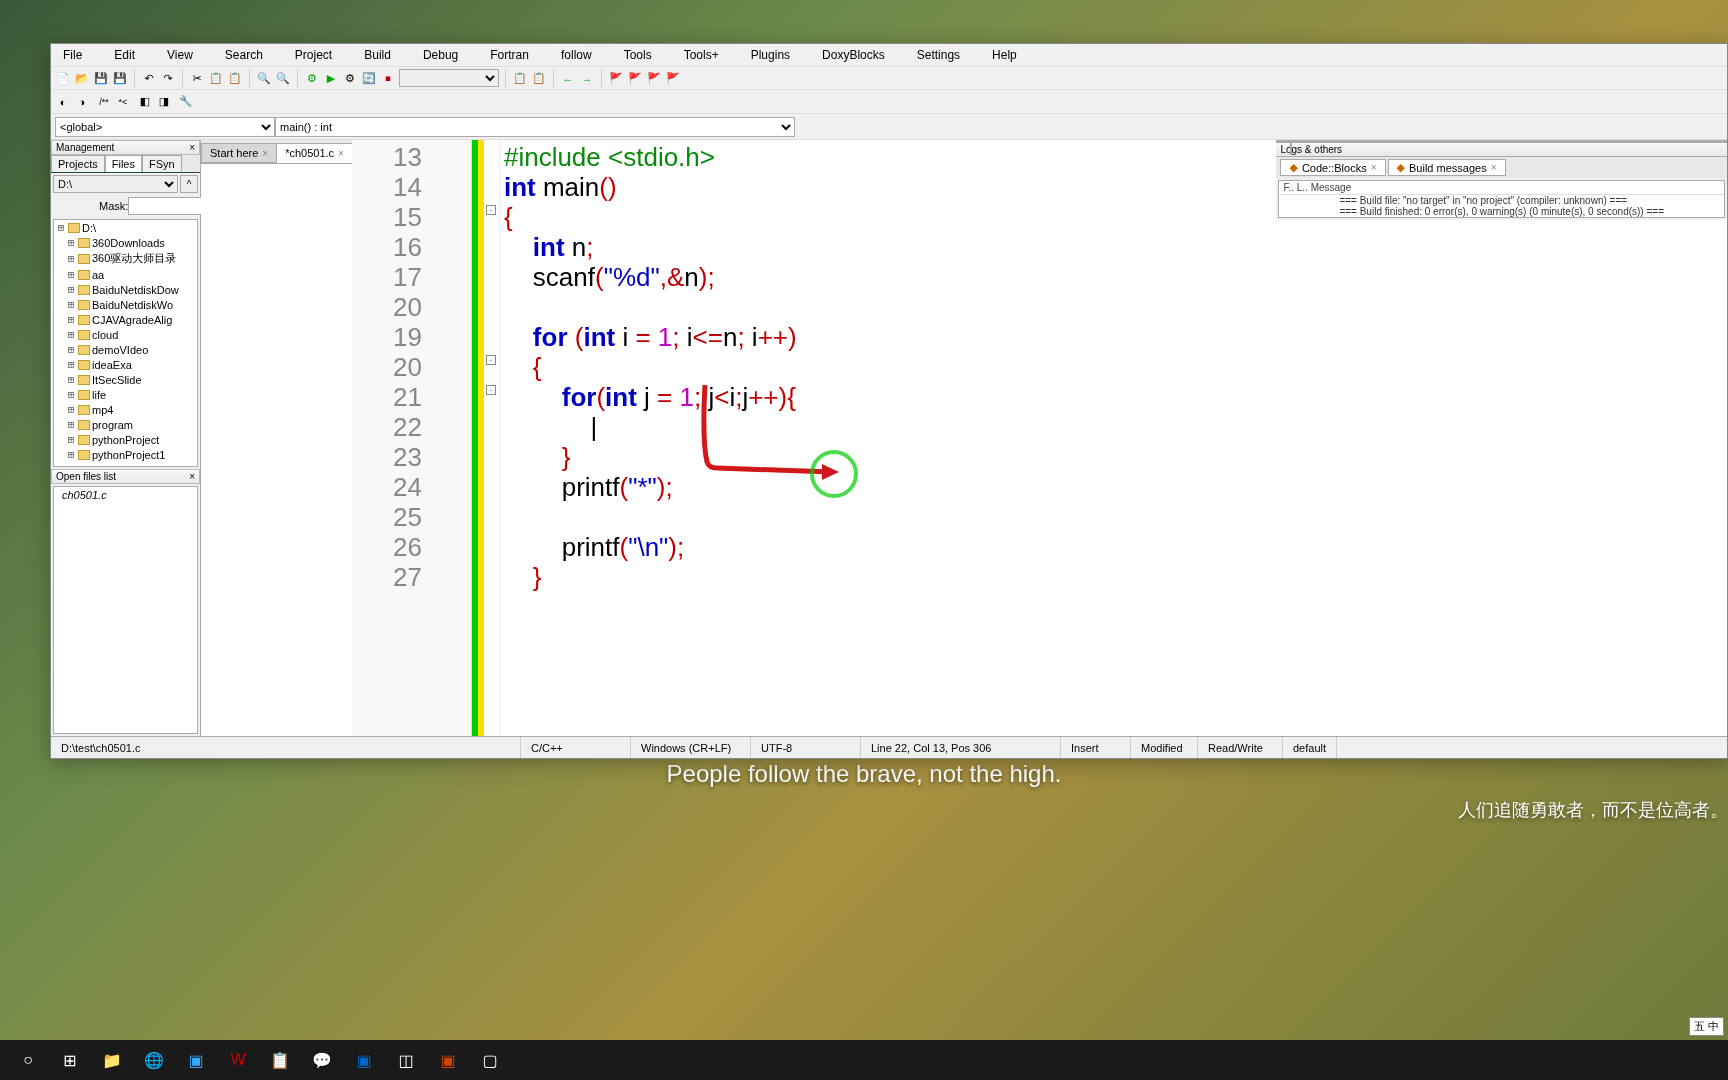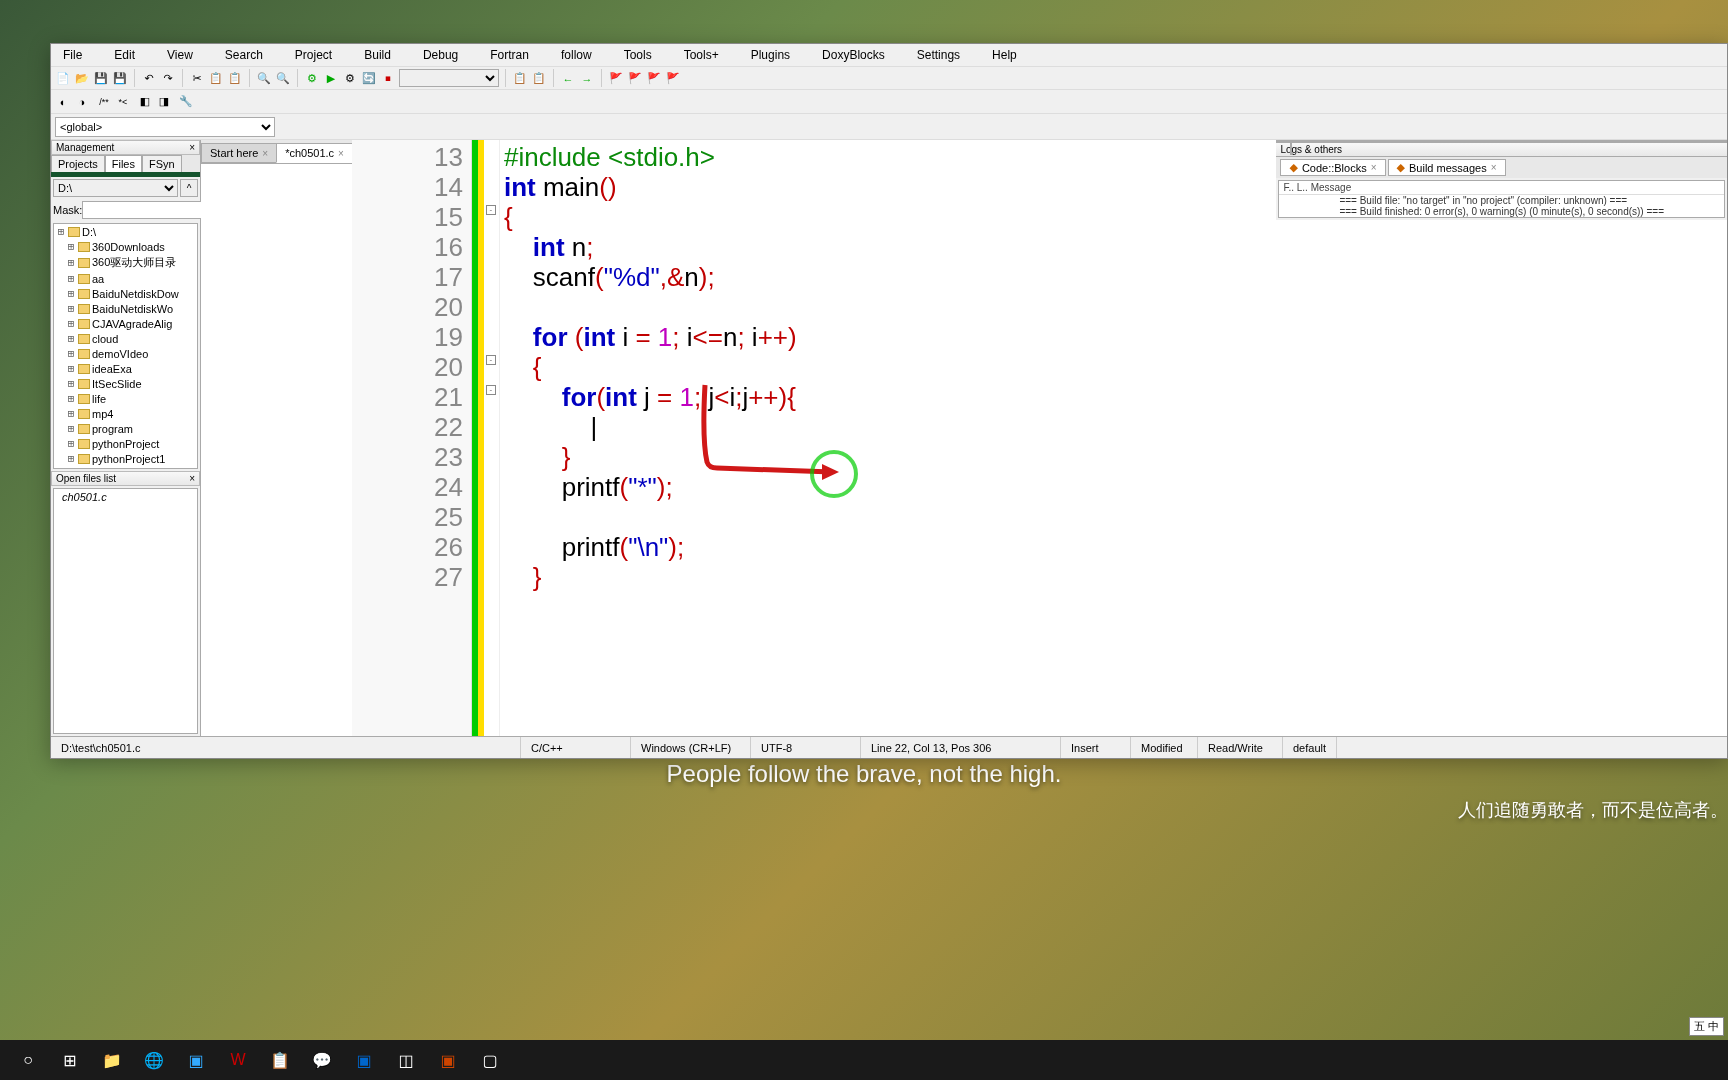--- a/index.html
+++ b/index.html
@@ -147,6 +147,7 @@
 
   <div class="scope-row">
     <select style="width:220px"><option>&lt;global&gt;</option></select>
+    <select style="width:520px"><option>main() : int</option></select>
   </div>
 
   <div class="body">

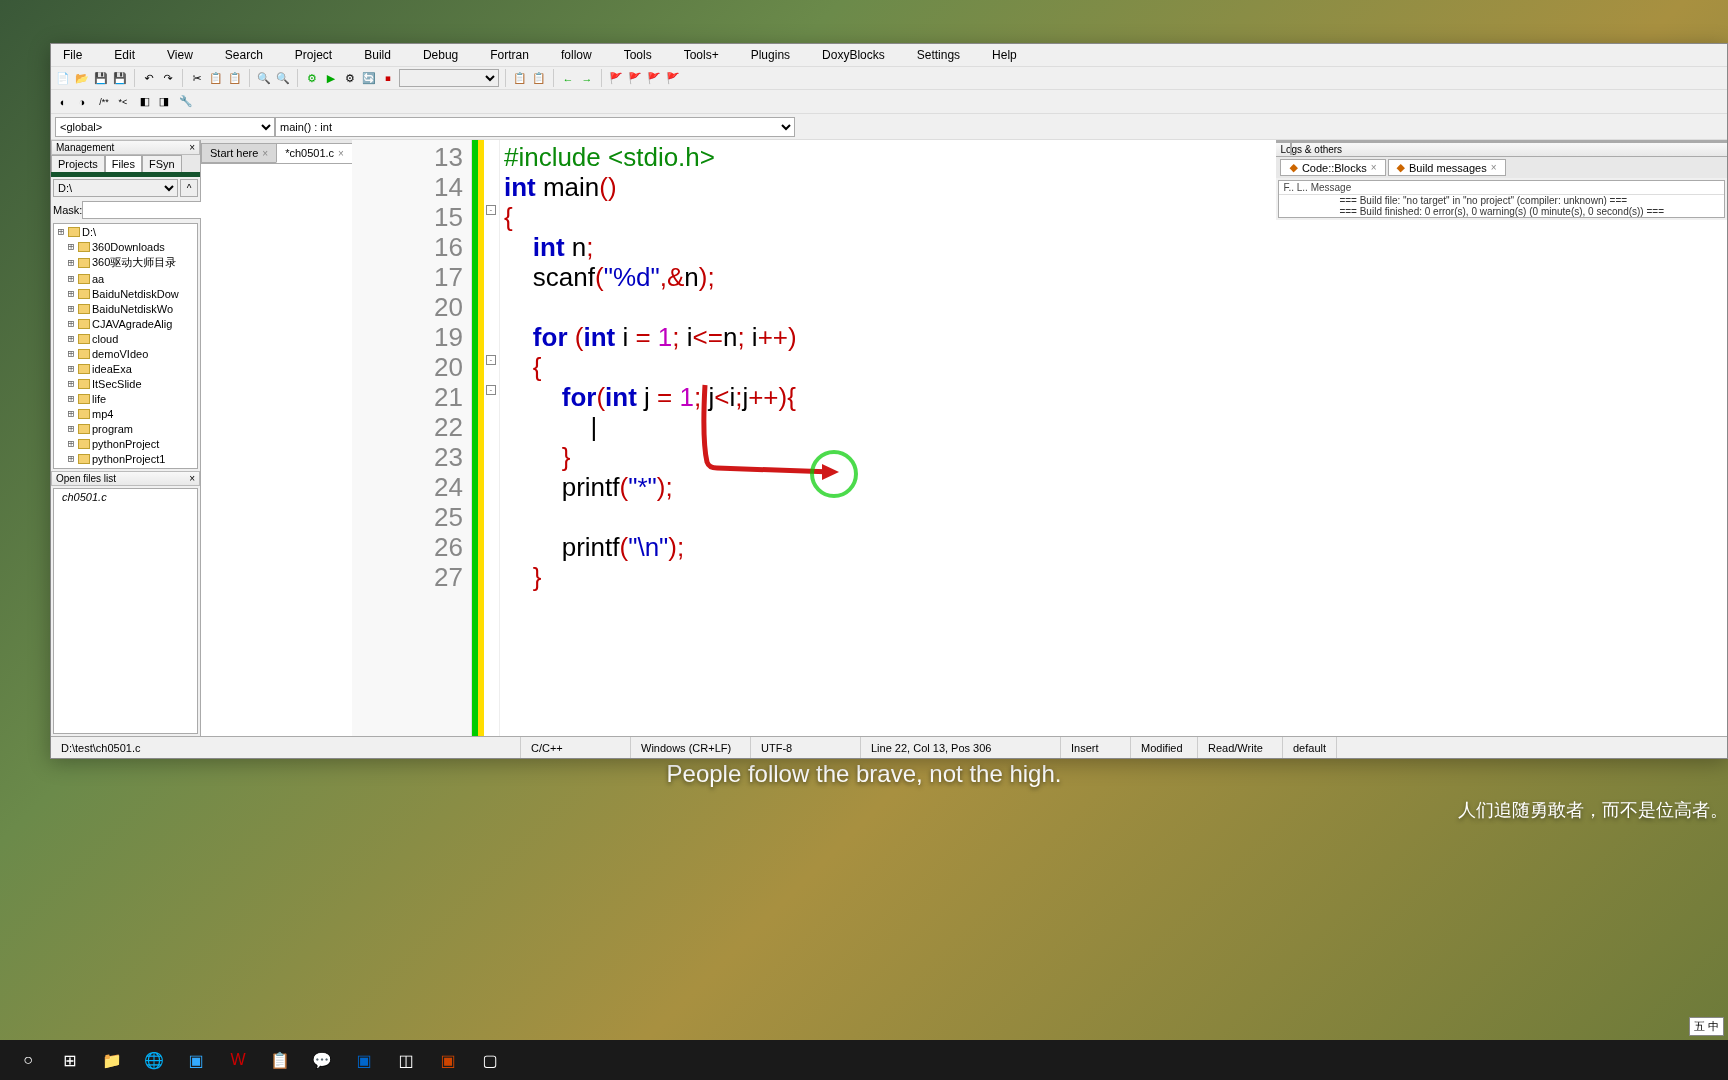--- a/index.html
+++ b/index.html
@@ -23,7 +23,7 @@
 .left-col { width: 150px; display: flex; flex-direction: column; border-right: 1px solid #aaa; background: #f0f0f0; }
 .panel-title { background: linear-gradient(#f8f8f8,#e8e8e8); border: 1px solid #bbb; font-size: 10px; padding: 1px 4px; display: flex; justify-content: space-between; align-items: center; }
 .panel-title .x { cursor: pointer; font-size: 10px; }
-.tabs-row { display: flex; font-size: 11px; border-bottom: 5px solid #14532d; background: #e8e8e8; }
+.tabs-row { display: flex; font-size: 11px; border-bottom: 1px solid #14532d; background: #e8e8e8; }
 .tabs-row .tab { padding: 2px 6px; border: 1px solid #aaa; border-bottom: none; background: #f0f0f0; cursor: pointer; white-space: nowrap; }
 .tabs-row .tab.active { background: #fff; }
 .drive-row { display: flex; padding: 2px; gap: 2px; }

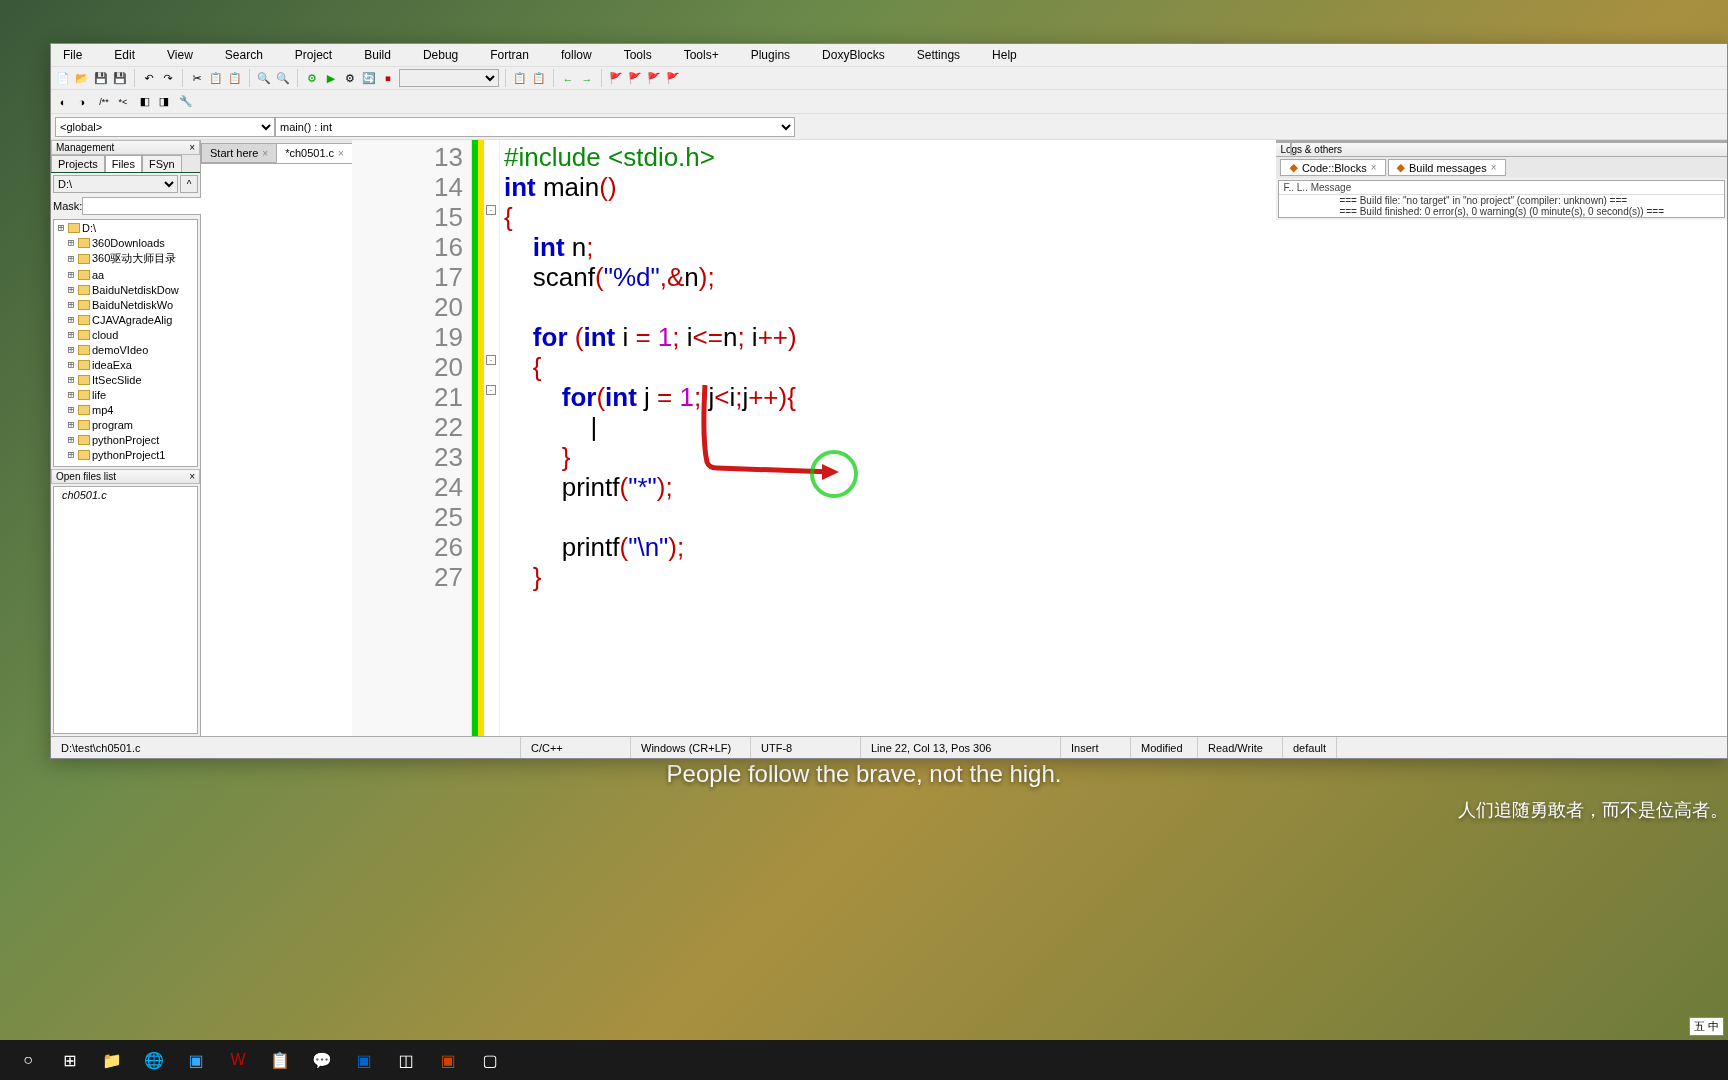--- a/index.html
+++ b/index.html
@@ -43,7 +43,7 @@
 .editor-tabs .tab.active { background: #fff; border-bottom-color: #fff; }
 .editor-tabs .tab .x { font-size: 10px; color: #888; }
 .code-wrap { flex: 1; display: flex; overflow: hidden; position: relative; background: #fff; }
-.gutter { width: 120px; background: #f8f8f8; border-right: 1px solid #ddd; font-family: "Courier New", monospace; font-size: 26px; color: #888; text-align: right; padding-right: 8px; line-height: 30px; padding-top: 2px; }
+.gutter { width: 120px; background: #f8f8f8; border-right: 1px solid #ddd; font-family: "Courier New", monospace; font-size: 26px; color: #888; text-align: center; padding-right: 8px; line-height: 30px; padding-top: 2px; }
 .bar-green { width: 6px; background: #0c0; }
 .bar-yellow { width: 6px; background: #fd0; }
 .fold-col { width: 16px; background: #fff; border-right: 1px solid #eee; position: relative; }

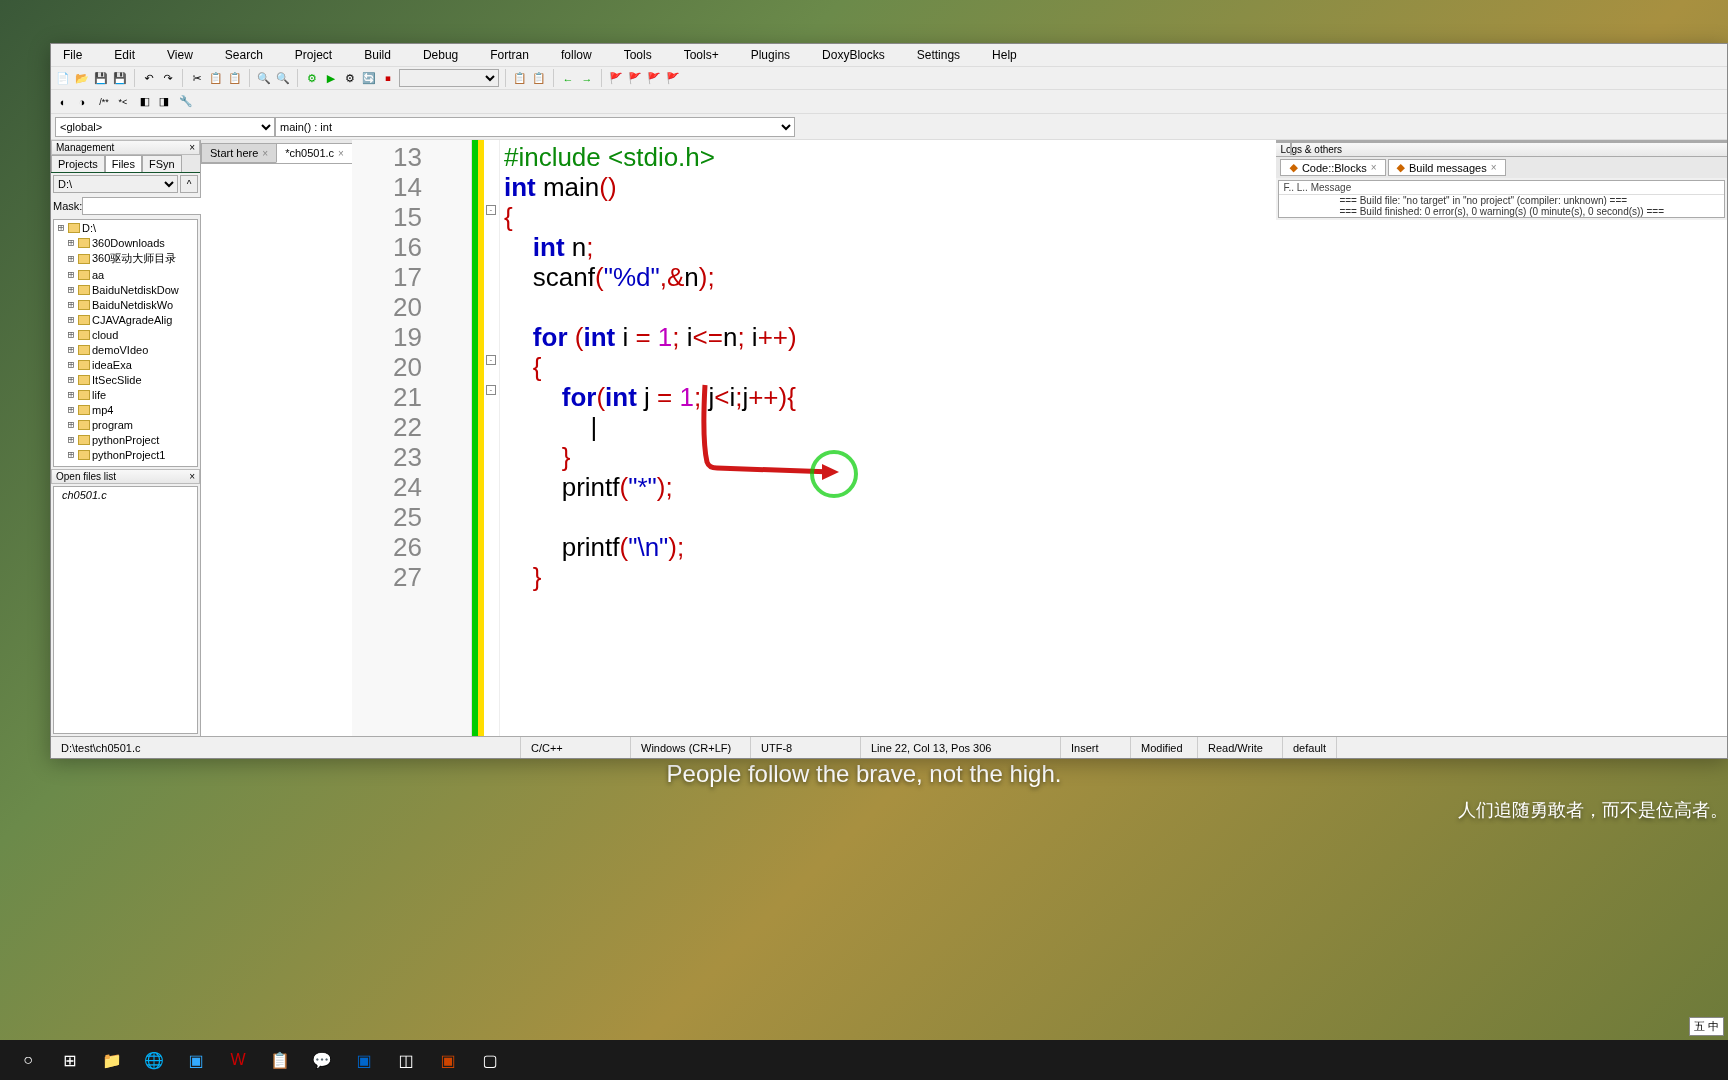--- a/index.html
+++ b/index.html
@@ -29,7 +29,7 @@
 .drive-row { display: flex; padding: 2px; gap: 2px; }
 .drive-row select, .drive-row input { font-size: 11px; height: 18px; border: 1px solid #aaa; flex: 1; }
 .drive-row button { width: 18px; height: 18px; font-size: 10px; border: 1px solid #aaa; background: #eee; cursor: pointer; }
-.mask-row { display: flex; padding: 2px; gap: 0; font-size: 11px; align-items: center; }
+.mask-row { display: flex; padding: 2px; gap: 0; font-size: 11px; align-items: center; margin-left: 46px; }
 .mask-row input { flex: 1; height: 18px; border: 1px solid #aaa; }
 .tree { flex: 1; background: #fff; border: 1px solid #aaa; margin: 2px; overflow: auto; font-size: 11px; }
 .tree-item { padding: 1px 2px; white-space: nowrap; cursor: pointer; display: flex; align-items: center; gap: 2px; }

